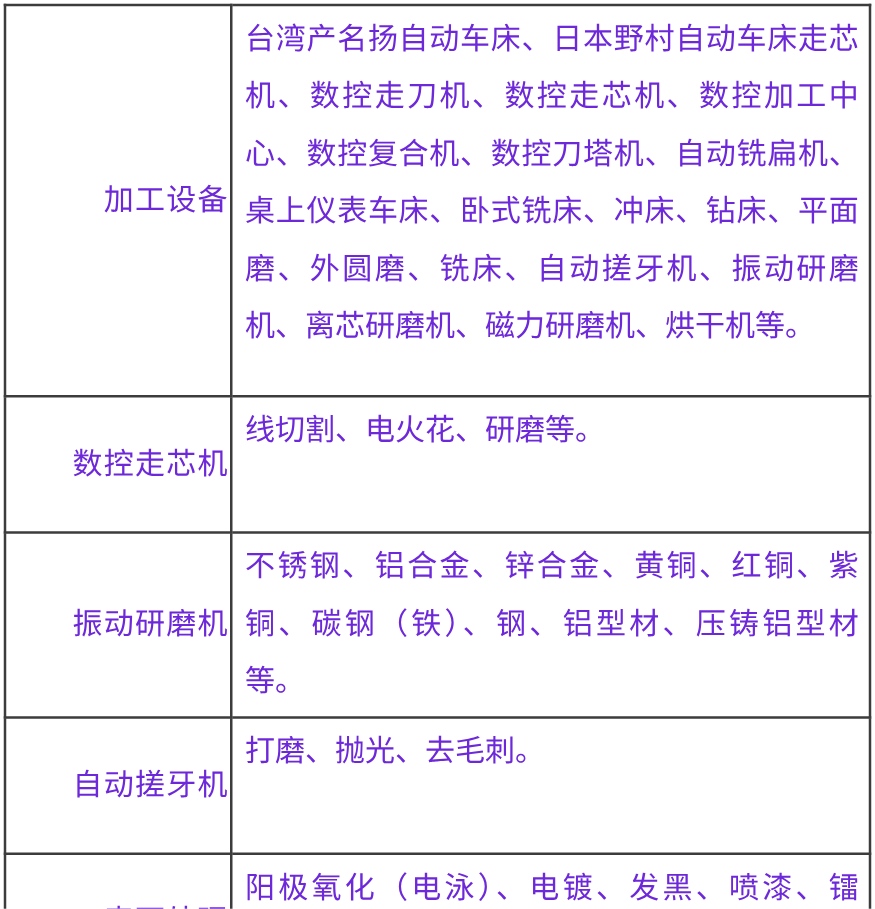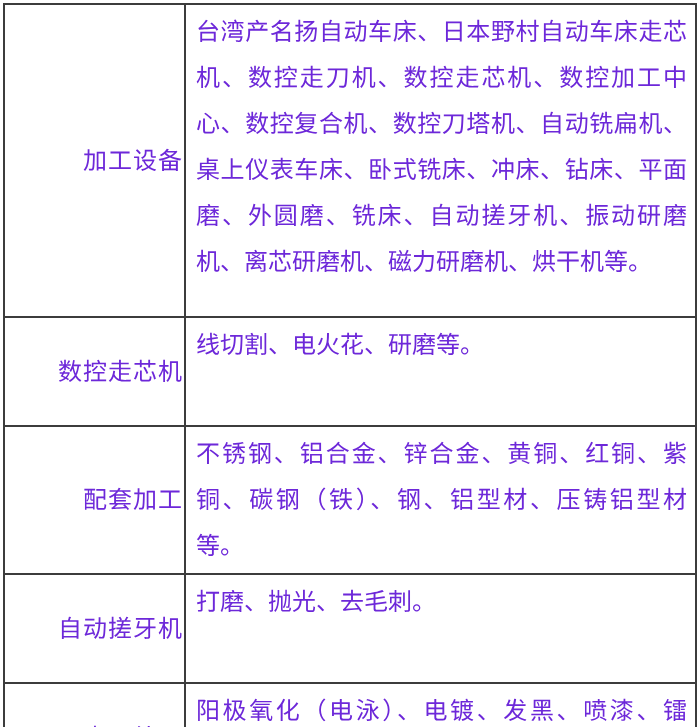--- a/index.html
+++ b/index.html
@@ -65,7 +65,7 @@
         <td class="content-cell">线切割、电火花、研磨等。</td>
       </tr>
       <tr class="r2">
-        <td class="label-cell">配套加工</td>
+        <td class="label-cell">振动研磨机</td>
         <td class="content-cell">不锈钢、铝合金、锌合金、黄铜、红铜、紫铜、碳钢（铁）、钢、铝型材、压铸铝型材等。</td>
       </tr>
       <tr class="r3">

